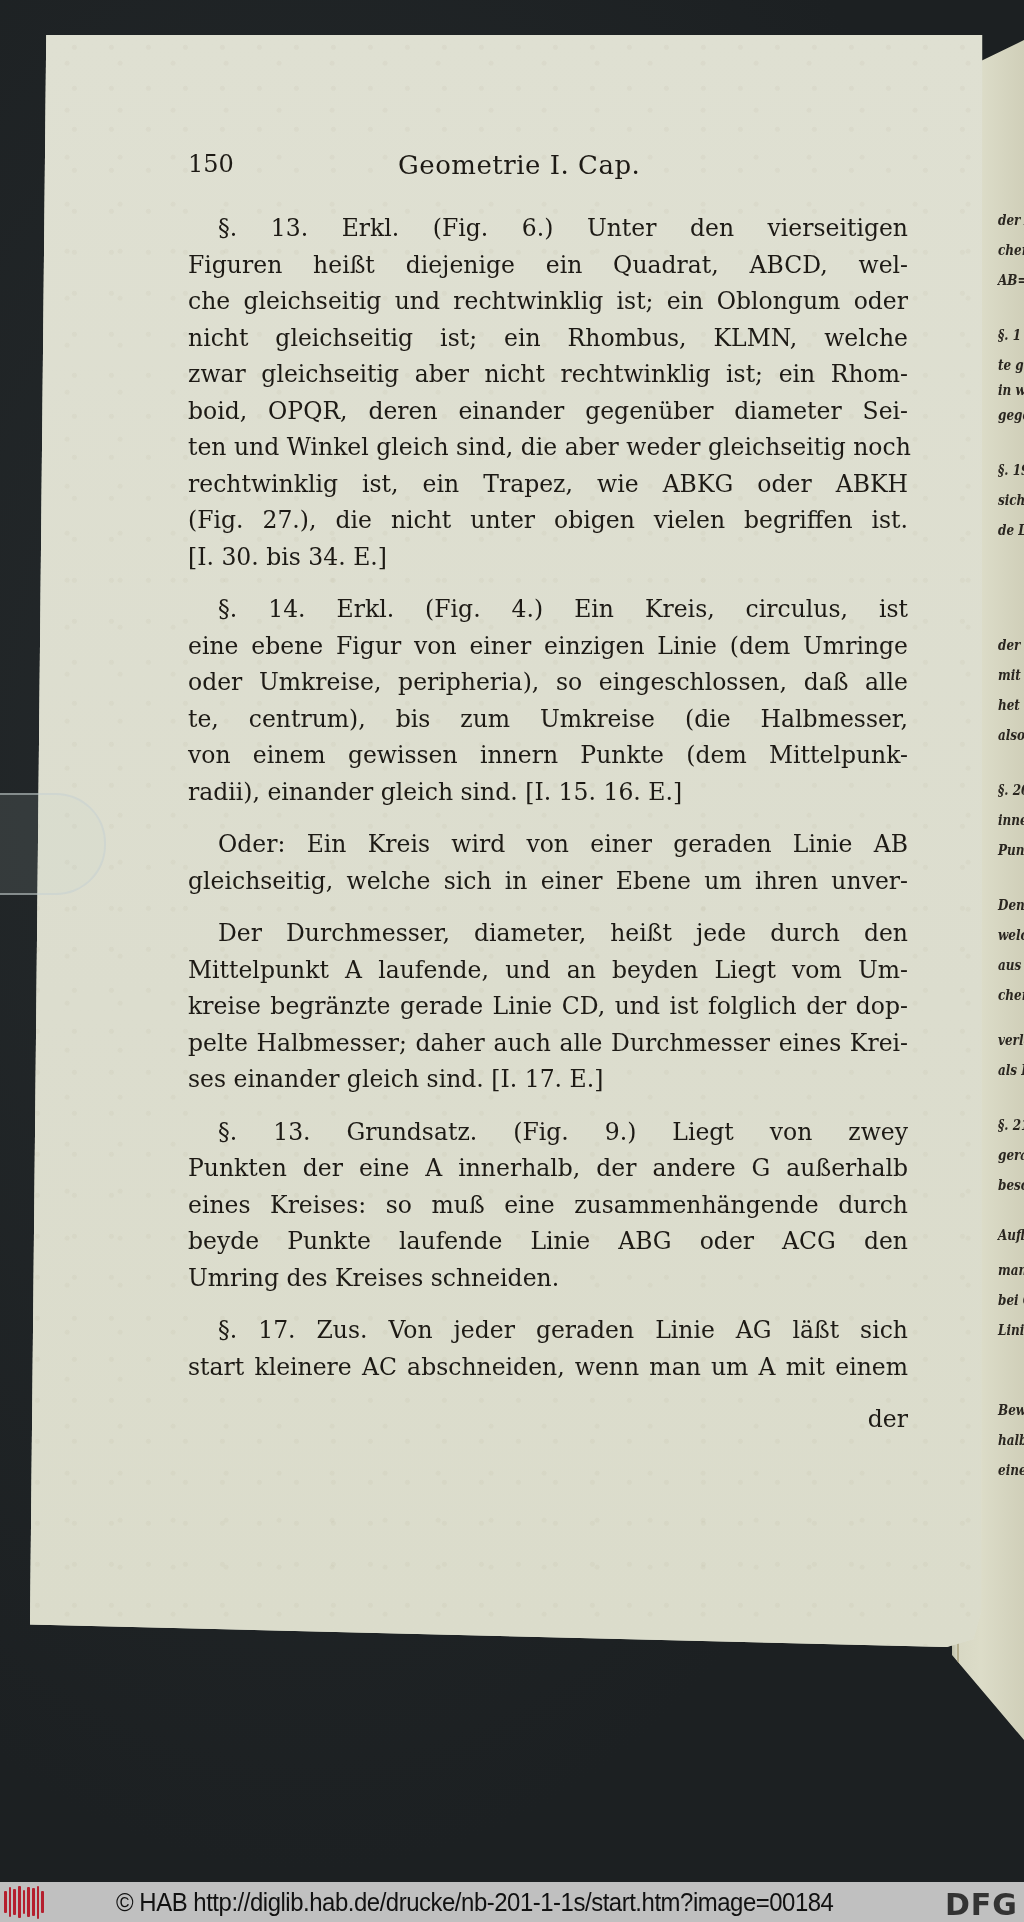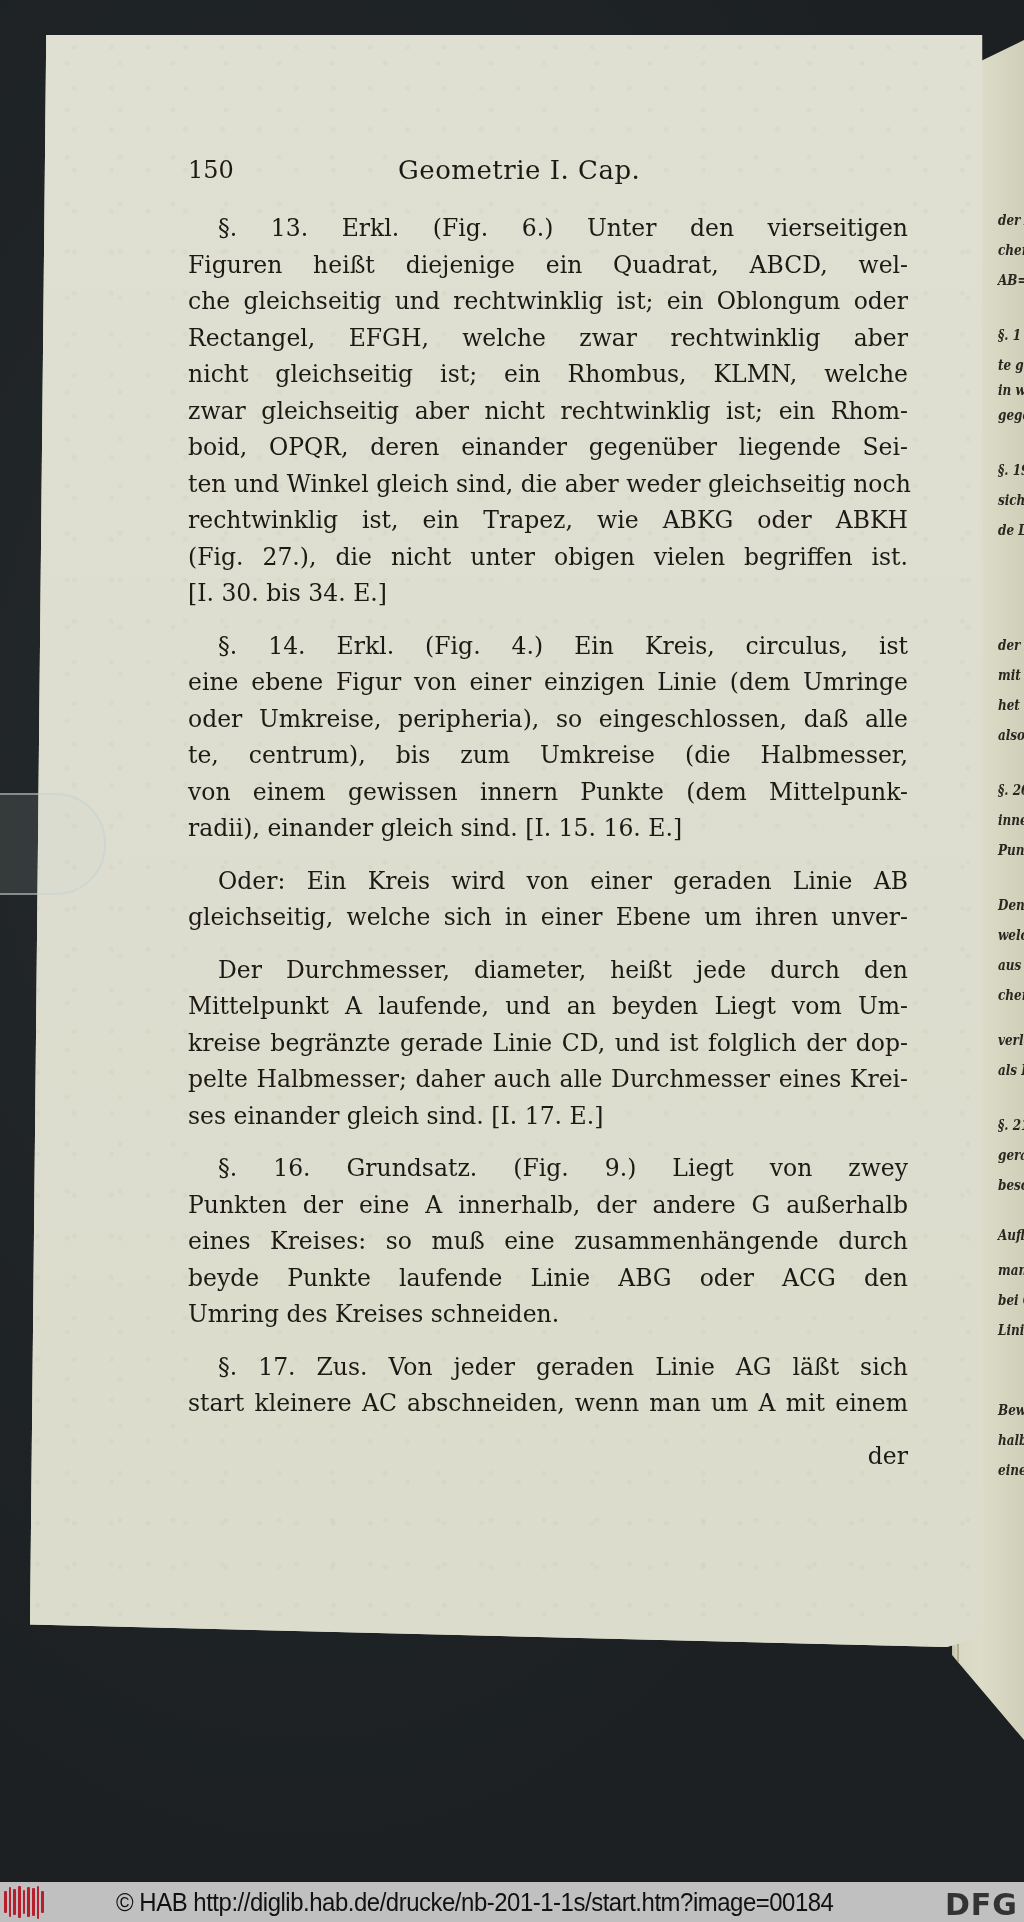--- a/index.html
+++ b/index.html
@@ -51,7 +51,7 @@
     font-size:23.5px;
   }
   .header {
-    display:flex; height:40px; align-items:center; margin-bottom:20px;
+    display:flex; height:40px; align-items:flex-start; margin-bottom:20px;
   }
   .header .page-number { width:210px; font-size:24px; }
   .header .running-title { font-size:26px; letter-spacing:.5px; }

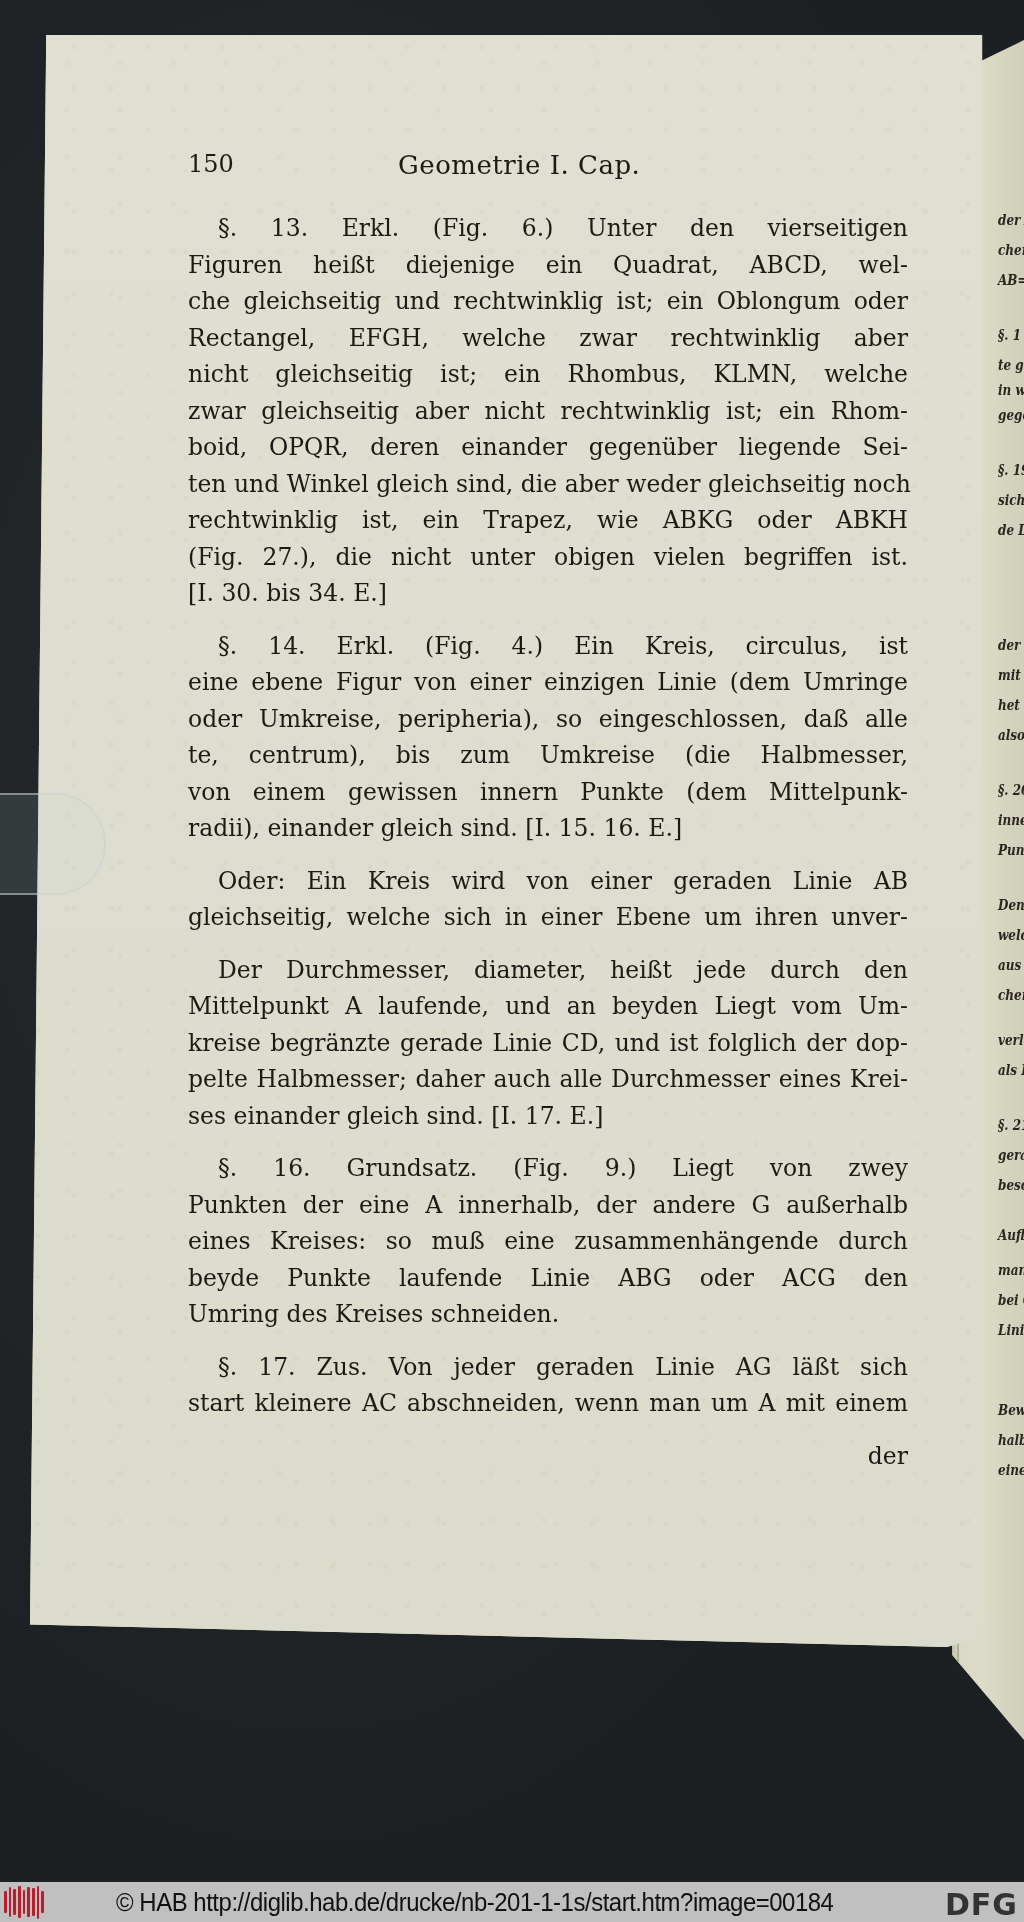--- a/index.html
+++ b/index.html
@@ -133,7 +133,6 @@
         <span class="line first">§. 13.  Erkl. (Fig. 6.) Unter den vierseitigen</span>
         <span class="line">Figuren heißt diejenige ein Quadrat, ABCD, wel-</span>
         <span class="line">che gleichseitig und rechtwinklig ist; ein Oblongum oder</span>
-        <span class="line">Rectangel, EFGH, welche zwar rechtwinklig aber</span>
         <span class="line">nicht gleichseitig ist; ein Rhombus, KLMN, welche</span>
         <span class="line">zwar gleichseitig aber nicht rechtwinklig ist; ein Rhom-</span>
         <span class="line">boid, OPQR, deren einander gegenüber liegende Sei-</span>

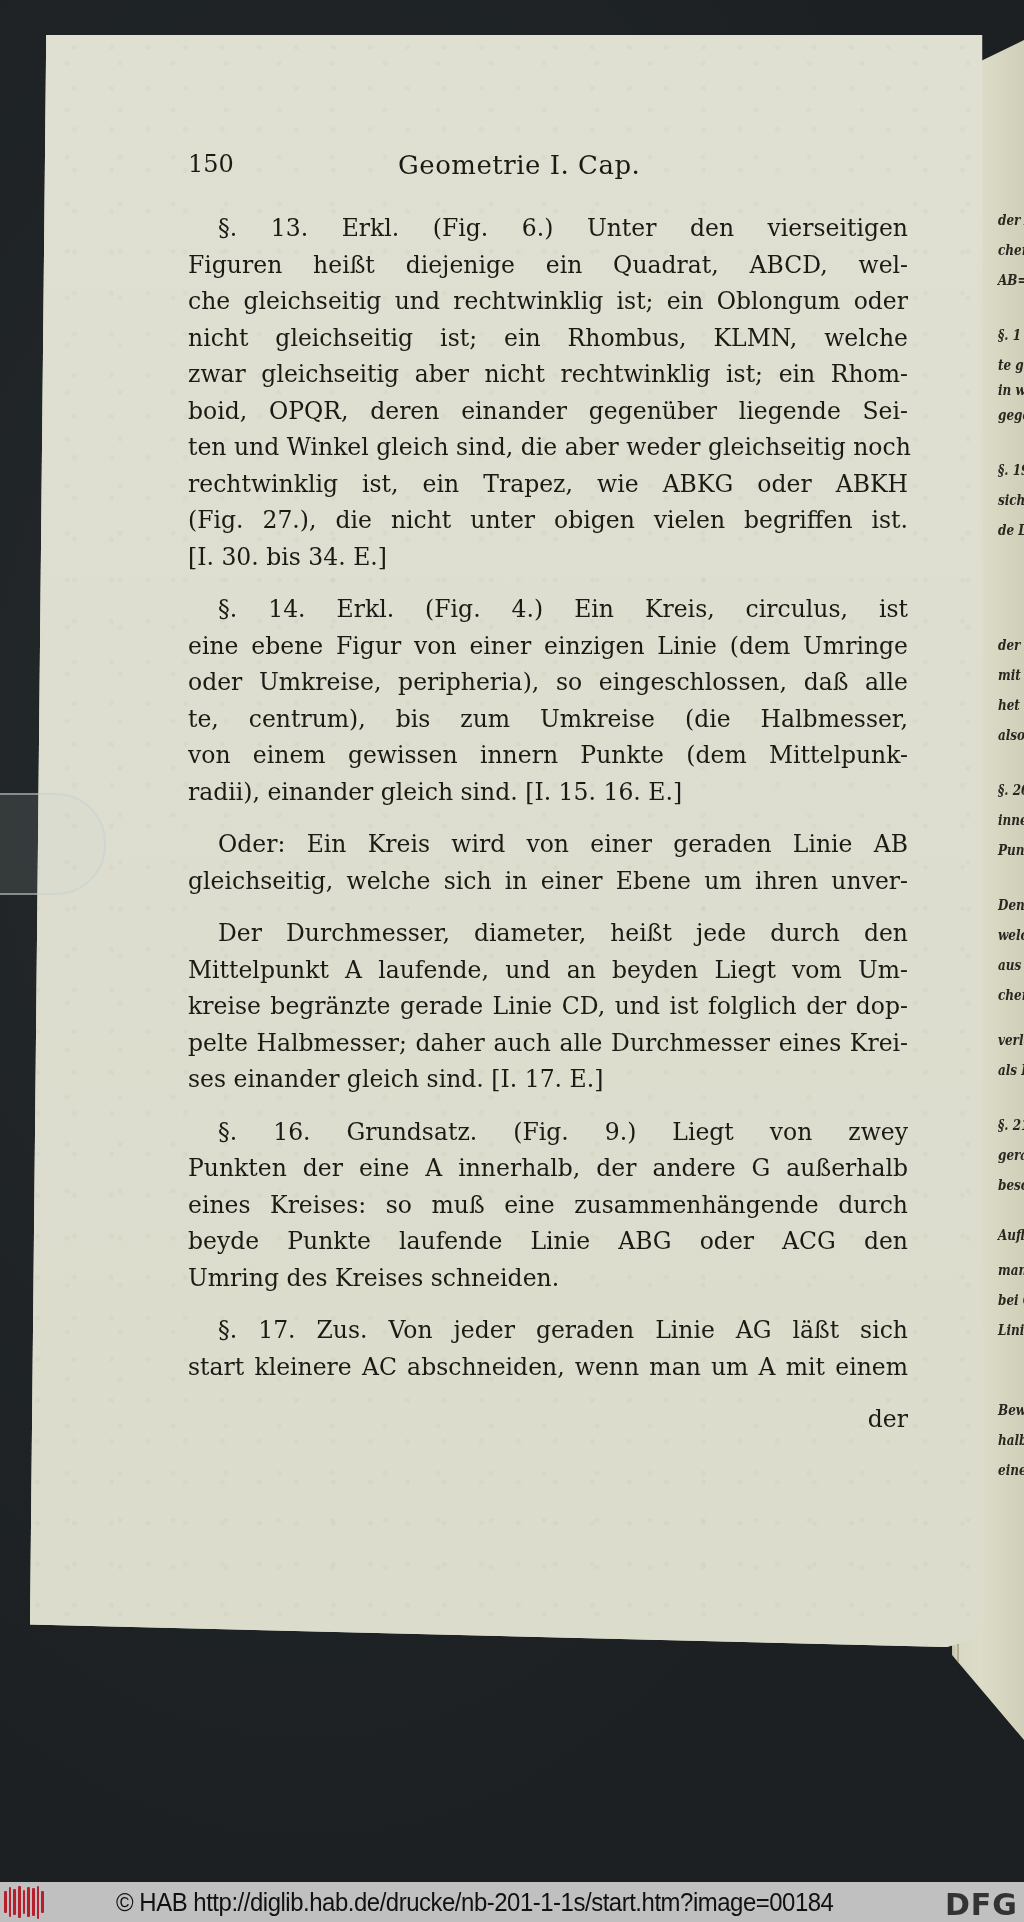--- a/index.html
+++ b/index.html
@@ -135,7 +135,7 @@
         <span class="line">che gleichseitig und rechtwinklig ist; ein Oblongum oder</span>
         <span class="line">nicht gleichseitig ist; ein Rhombus, KLMN, welche</span>
         <span class="line">zwar gleichseitig aber nicht rechtwinklig ist; ein Rhom-</span>
-        <span class="line">boid, OPQR, deren einander gegenüber liegende Sei-</span>
+        <span class="line">boid, OPQR, deren einander gegenüber diameter Sei-</span>
         <span class="line">ten und Winkel gleich sind, die aber weder gleichseitig noch</span>
         <span class="line">rechtwinklig ist, ein Trapez, wie ABKG oder ABKH</span>
         <span class="line">(Fig. 27.), die nicht unter obigen vielen begriffen ist.</span>

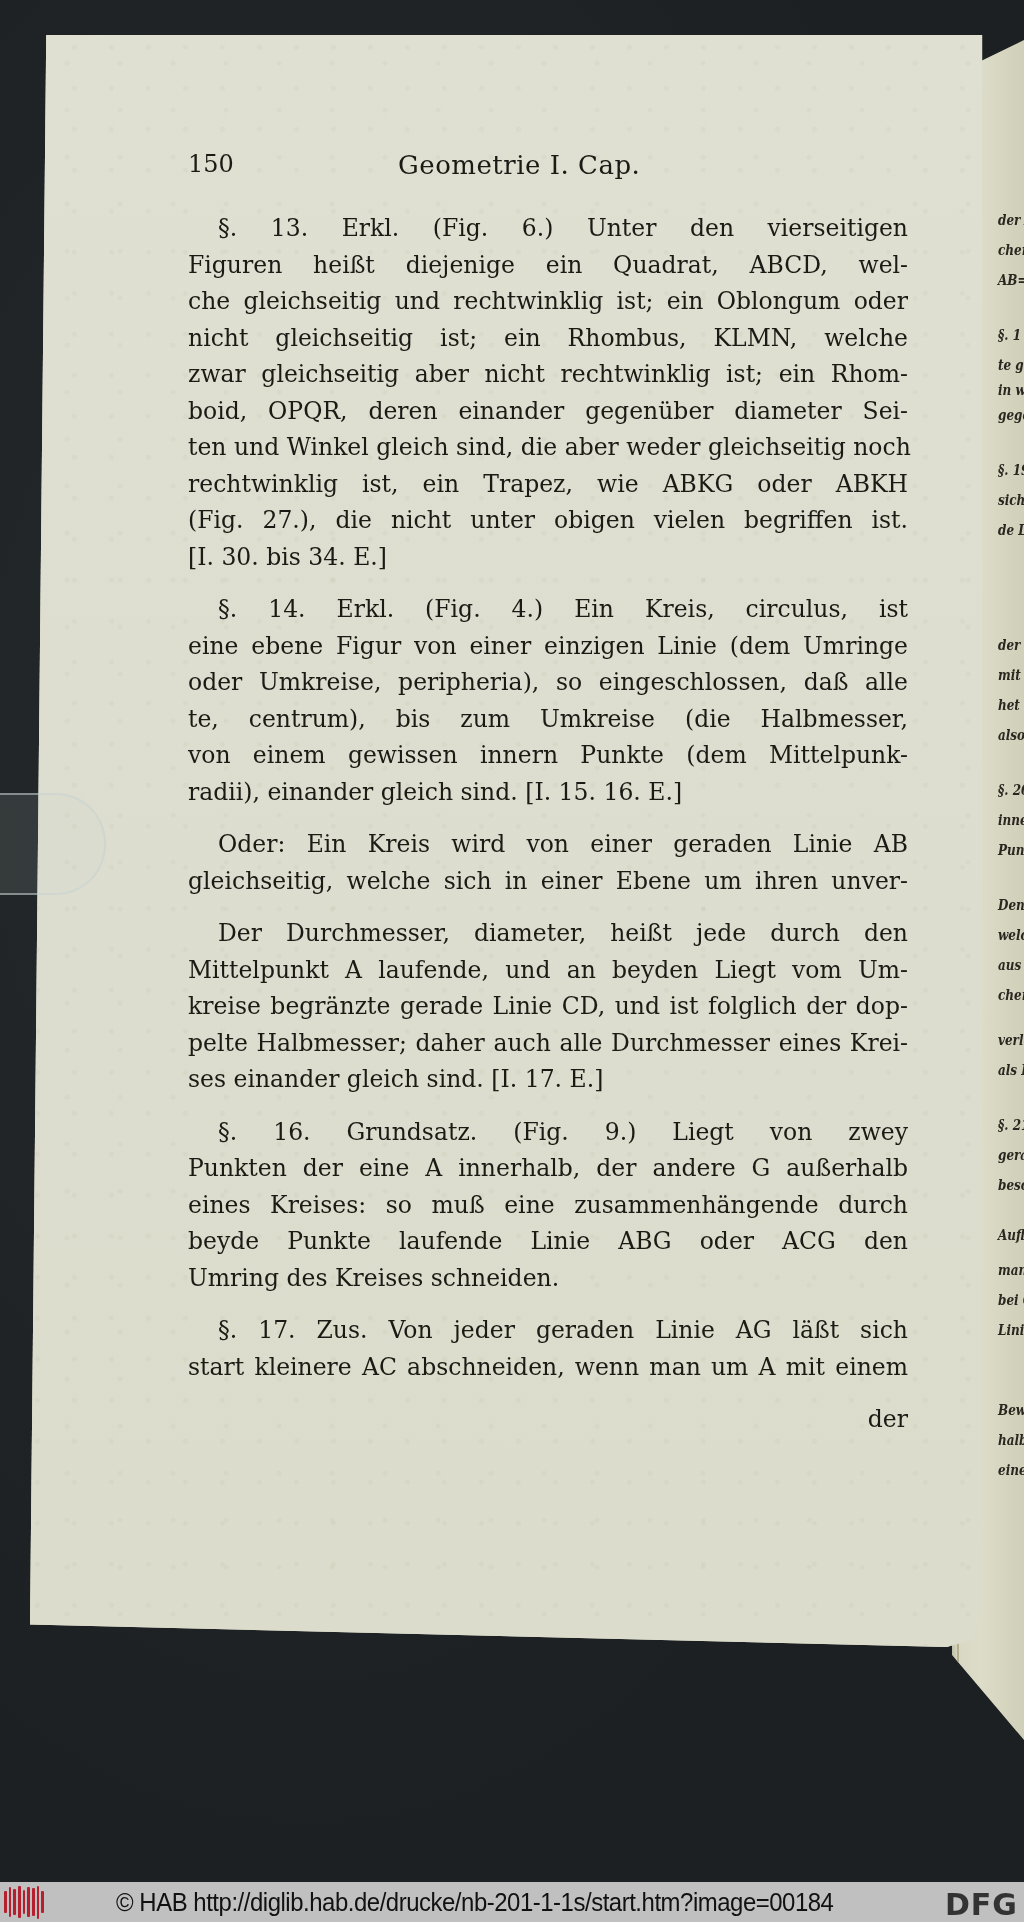--- a/index.html
+++ b/index.html
@@ -161,7 +161,7 @@
         <span class="line last">ses einander gleich sind.  [I. 17. E.]</span>
       </div>
       <div class="para indent">
-        <span class="line first">§. 16.  Grundsatz. (Fig. 9.) Liegt von zwey</span>
+        <span class="line first">§. 13.  Grundsatz. (Fig. 9.) Liegt von zwey</span>
         <span class="line">Punkten der eine A innerhalb, der andere G außerhalb</span>
         <span class="line">eines Kreises: so muß eine zusammenhängende durch</span>
         <span class="line">beyde Punkte laufende Linie ABG oder ACG den</span>

